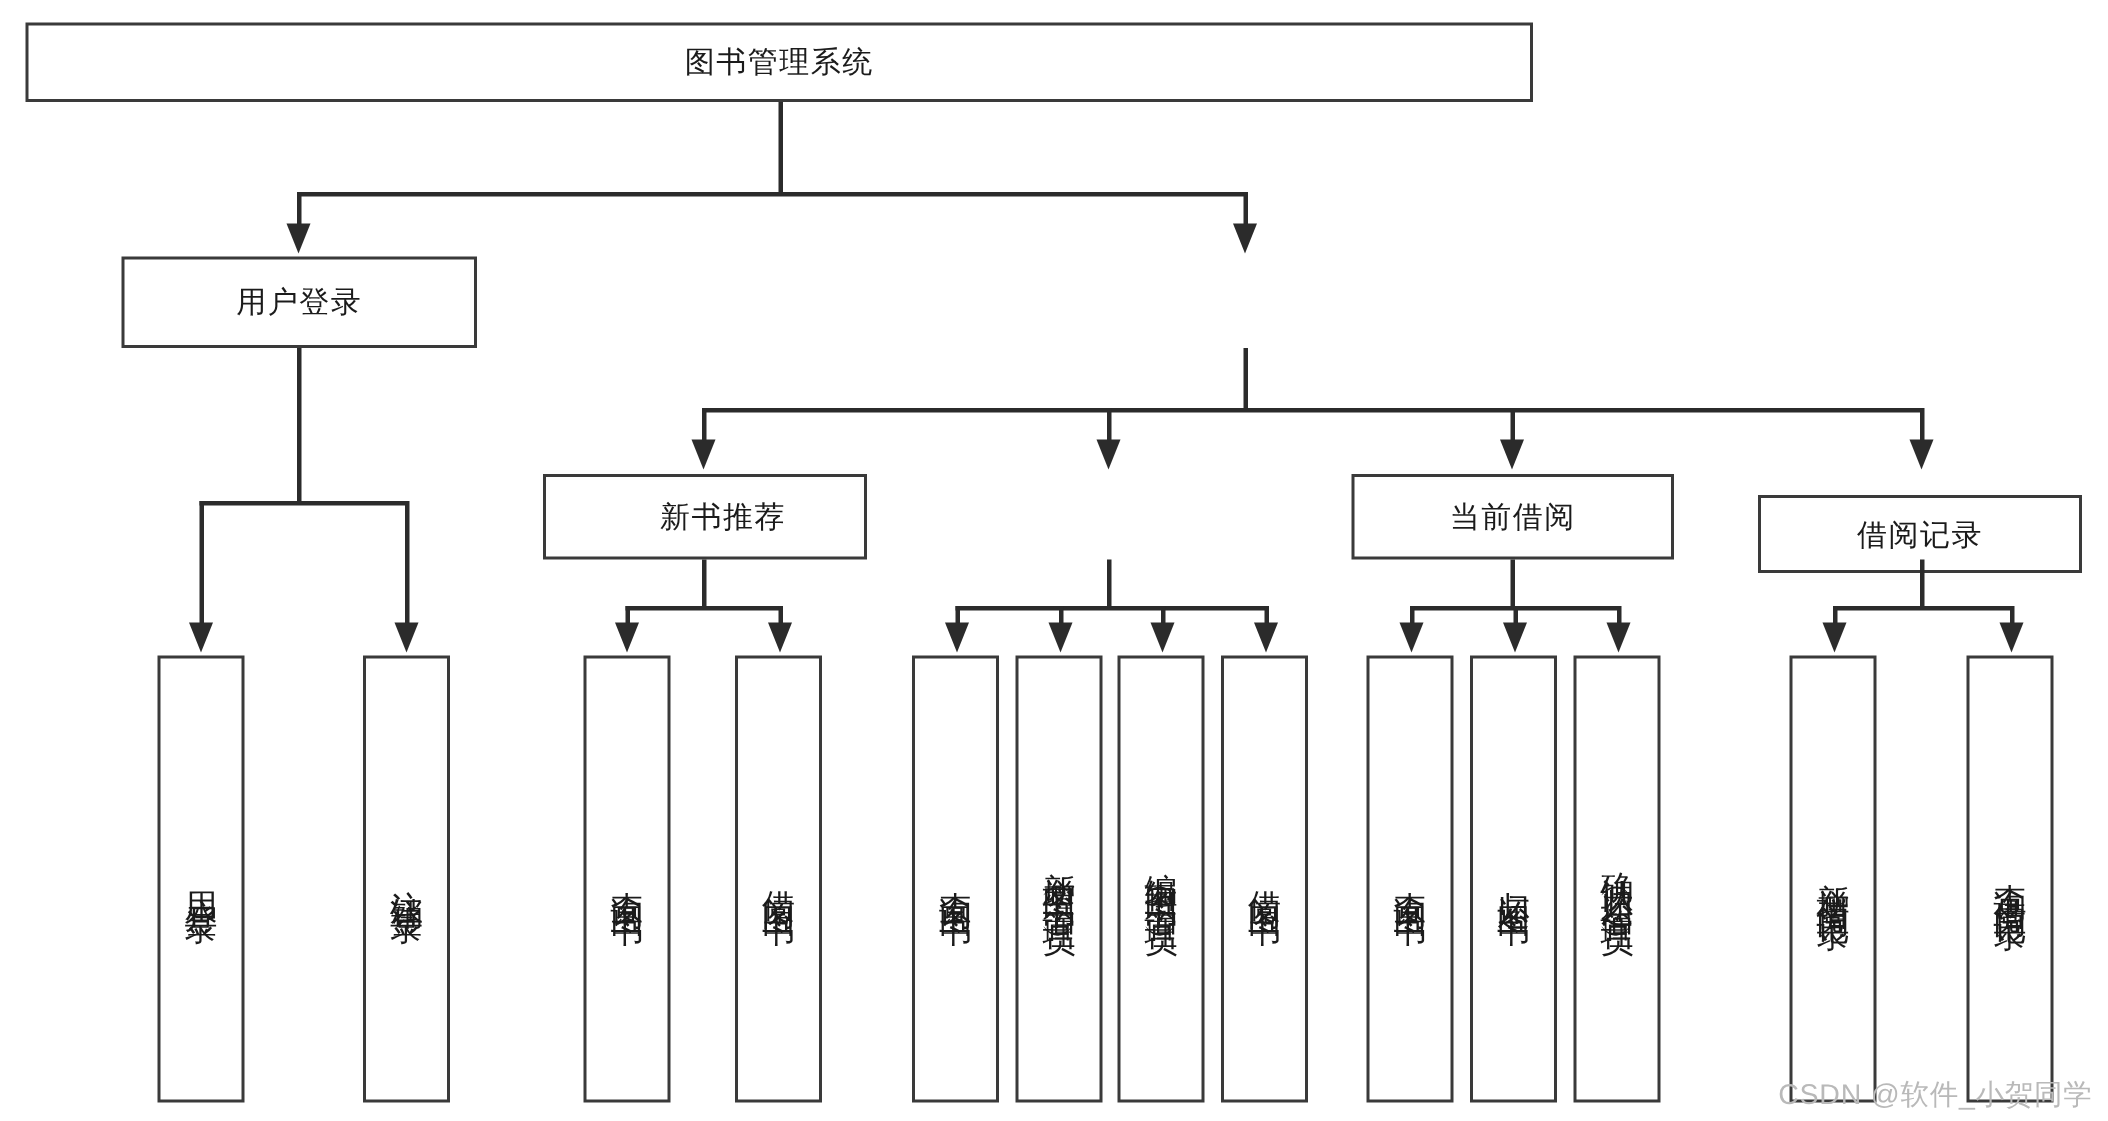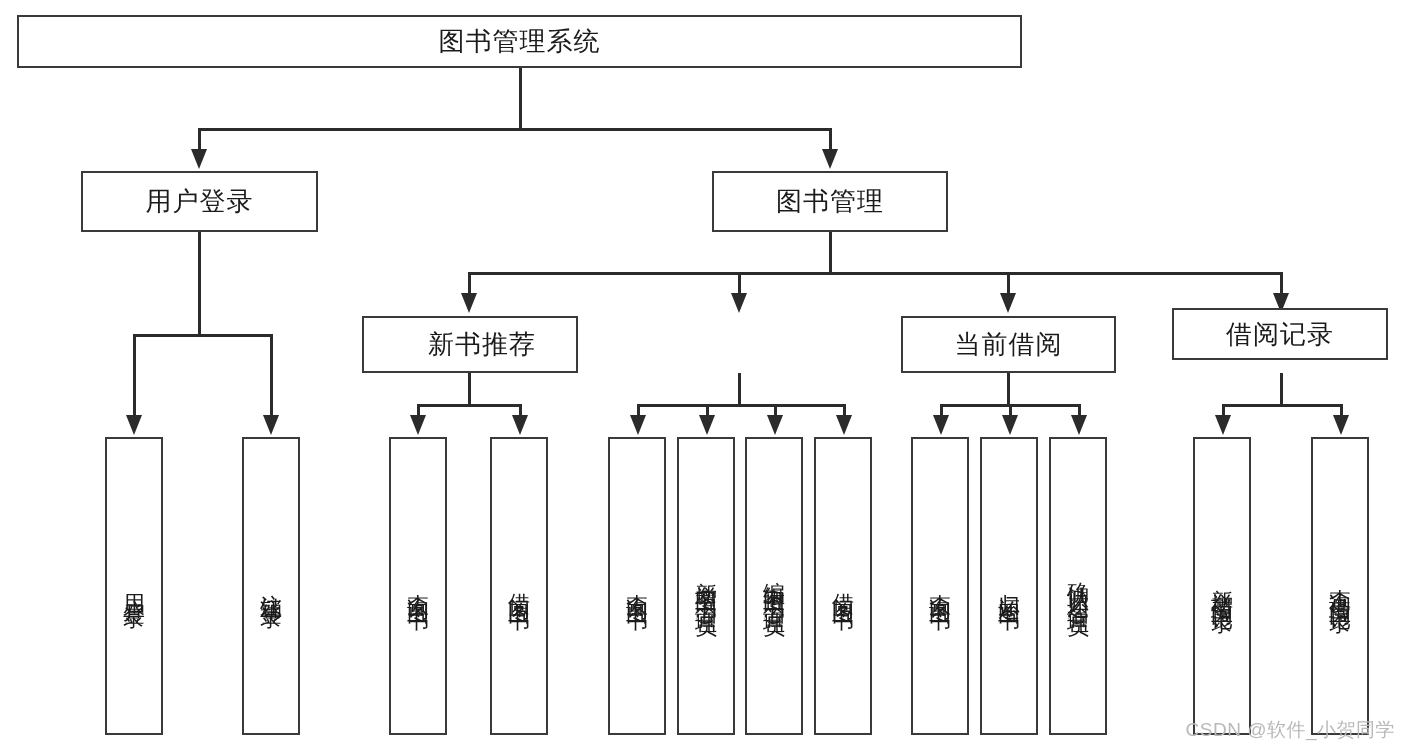--- a/index.html
+++ b/index.html
@@ -29,7 +29,7 @@
     color: #1b1b1b;
   }
   .node.h {            
-    font-size: 26px;
+    font-size: 20px;
     letter-spacing: 1px;
   }
   .node.v {            

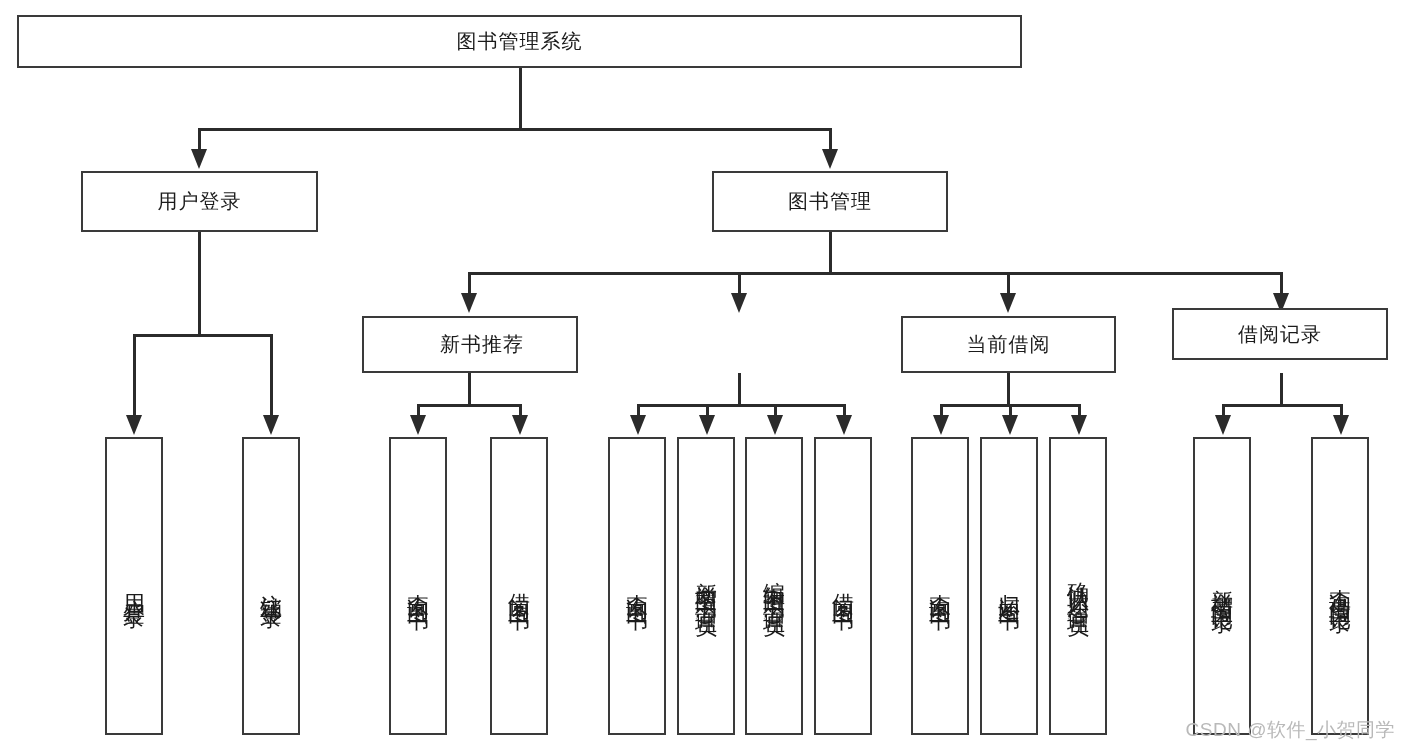--- a/index.html
+++ b/index.html
@@ -95,9 +95,6 @@
     <span>用户登录</span>
   </div>
 
-  <div class="node h" style="left:712px; top:171px; width:236px; height:61px;">
-    <span>图书管理</span>
-  </div>
 
   <div class="ln vln" style="left:198px; top:232px; height:104px;"></div>
   <div class="ln hln" style="left:133px; top:334px; width:139px;"></div>

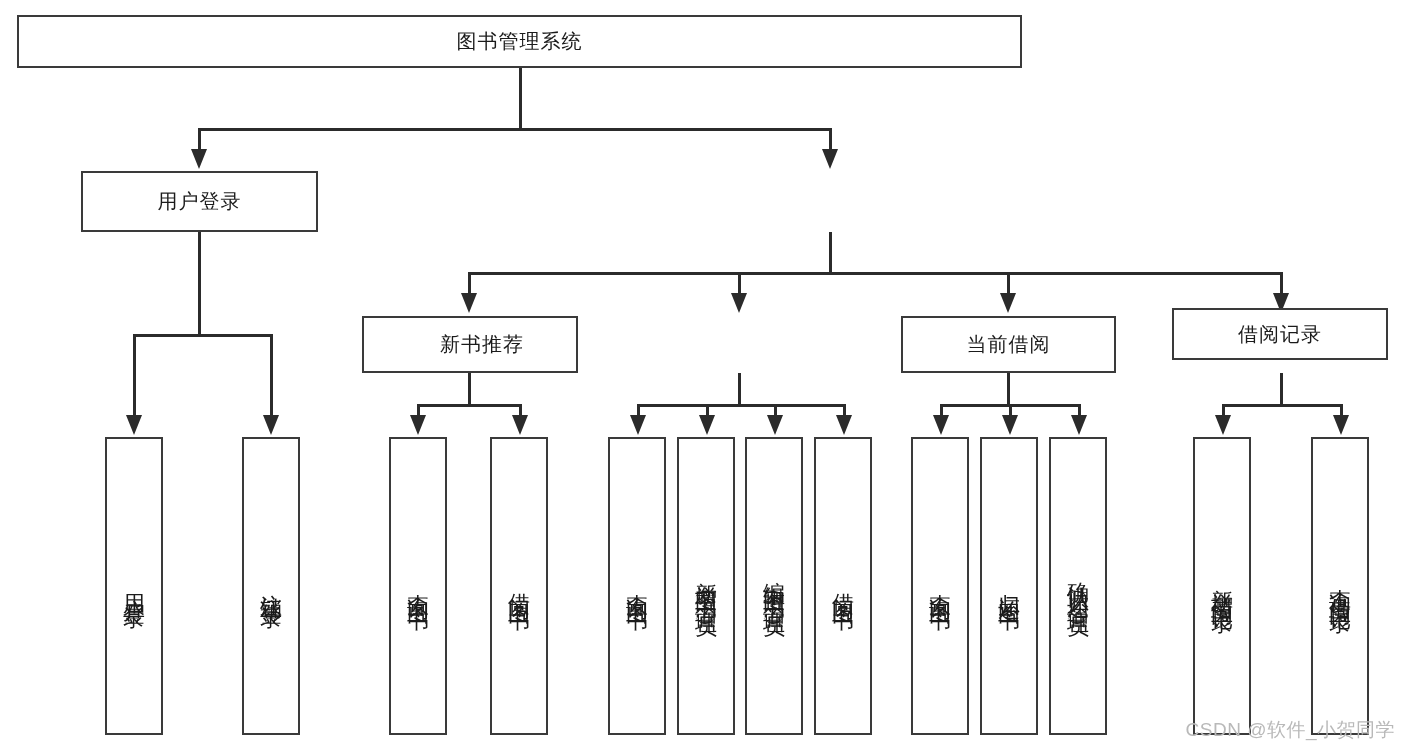--- a/index.html
+++ b/index.html
@@ -120,7 +120,7 @@
   <div class="node h" style="left:901px; top:316px; width:215px; height:57px;">
     <span>当前借阅</span>
   </div>
-  <div class="node h" style="left:1172px; top:308px; width:216px; height:52px;">
+  <div class="node h" style="left:1172px; top:330px; width:216px; height:52px;">
     <span>借阅记录</span>
   </div>
 

